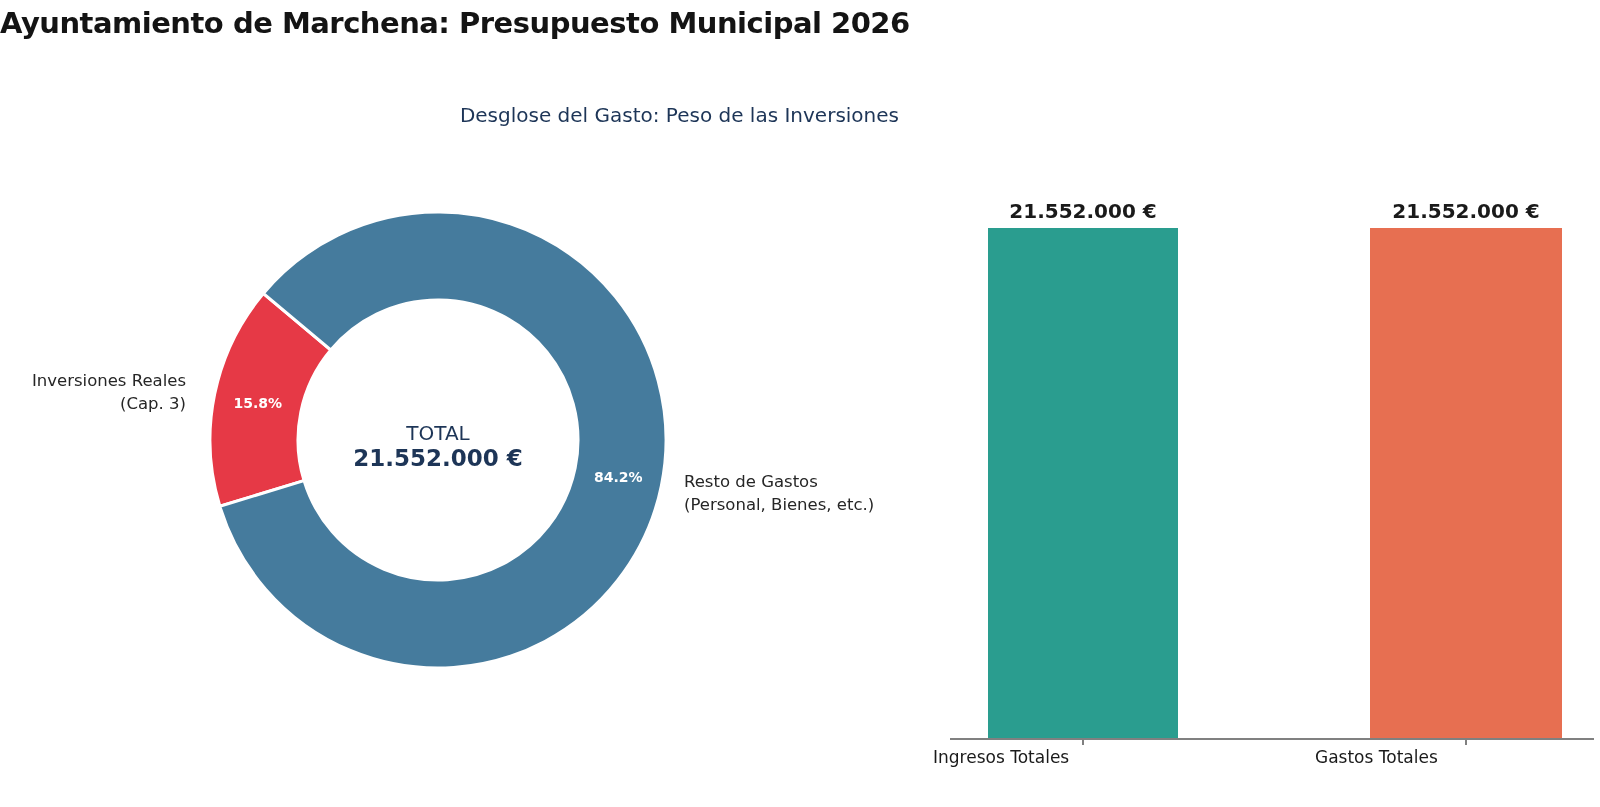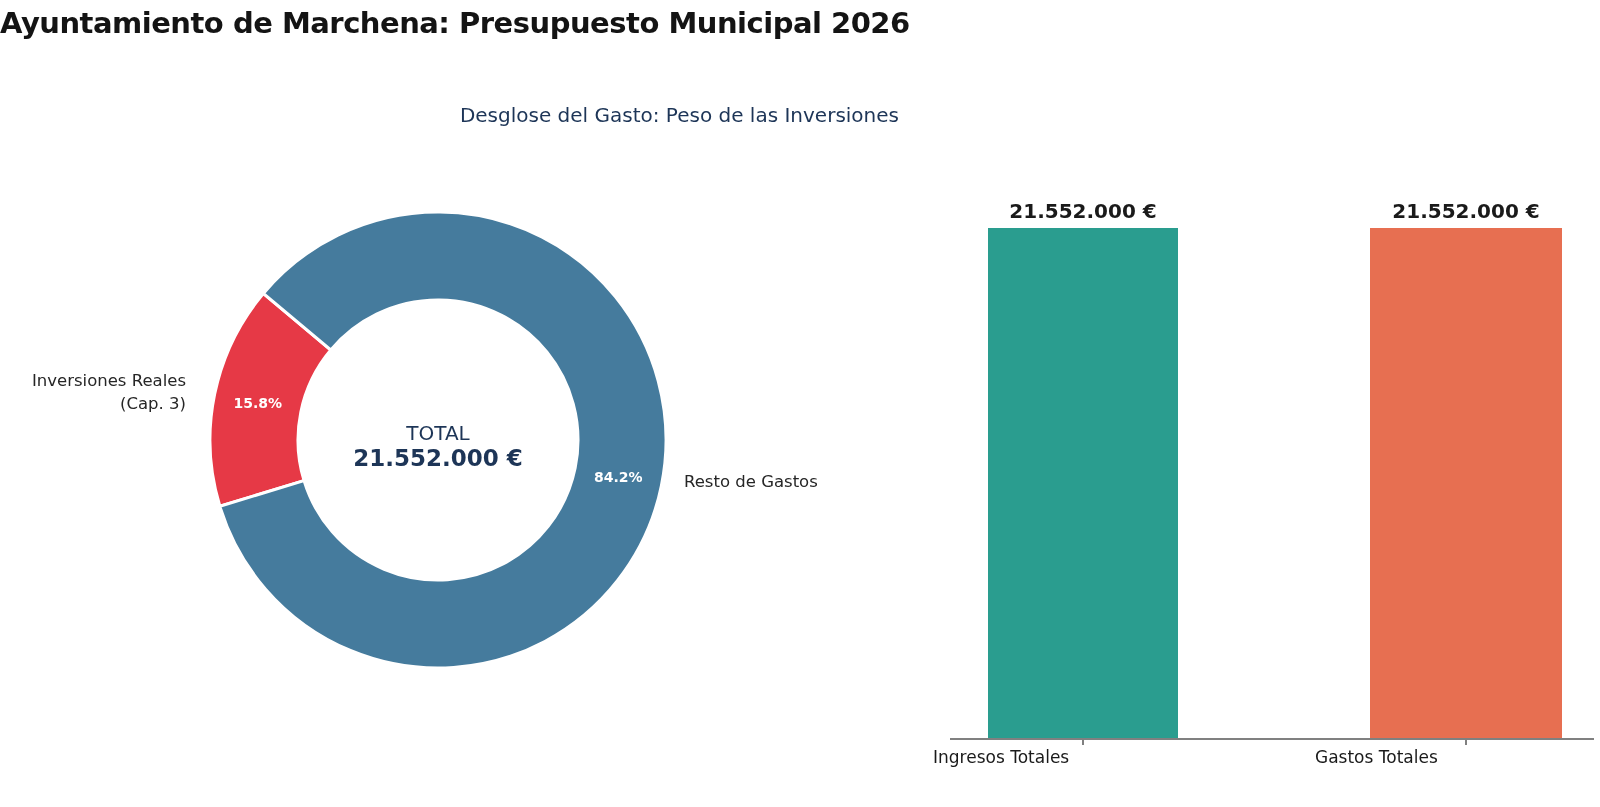--- a/index.html
+++ b/index.html
@@ -71,6 +71,7 @@
   </div>
   <div id="callout-right" class="abs slice-callout">
     <div>Resto de Gastos</div>
+    <div>(Personal, Bienes, etc.)</div>
   </div>
 
   <div id="pct-0" class="abs pct-label" style="left: 257.732px; top: 403.128px;">15.8%</div>

